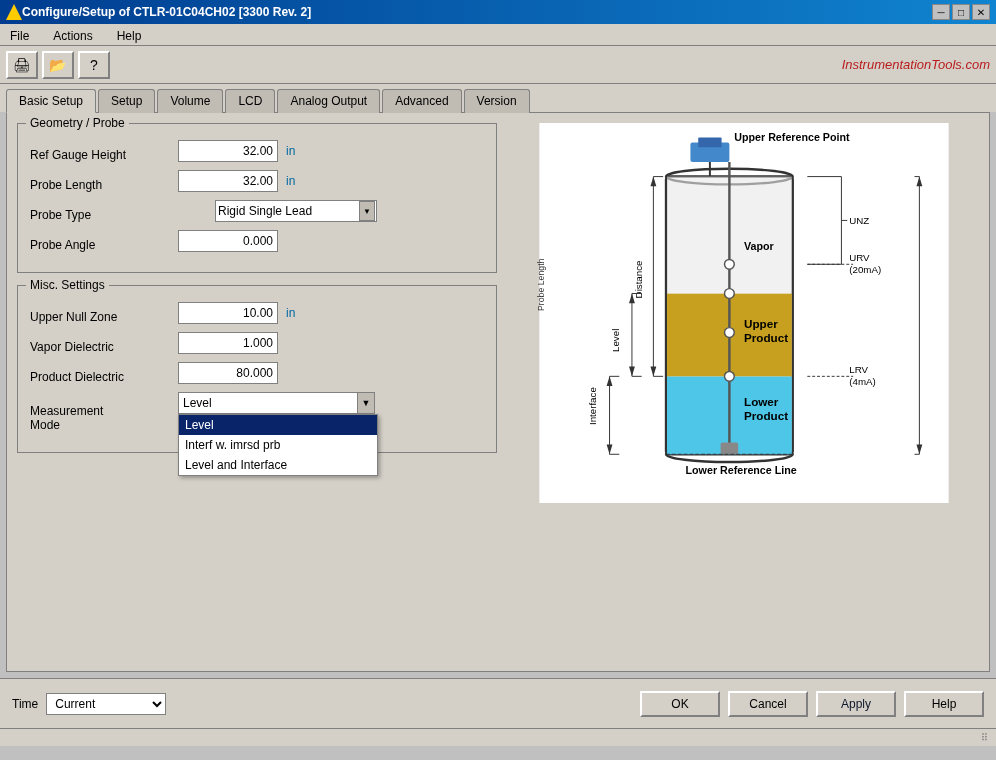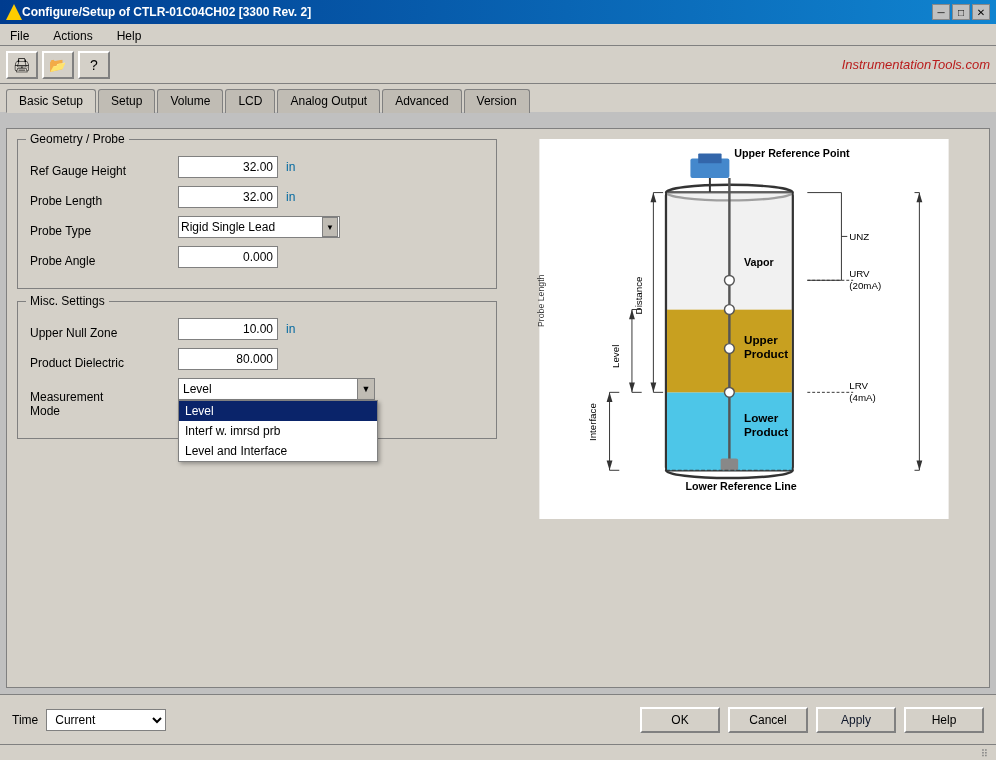--- a/index.html
+++ b/index.html
@@ -95,7 +95,7 @@
     .tabs {
       display: flex;
       gap: 2px;
-      margin-bottom: 16px;
+      margin-bottom: 0;
       padding: 4px 6px 0;
       background: #d4d0c8;
     }

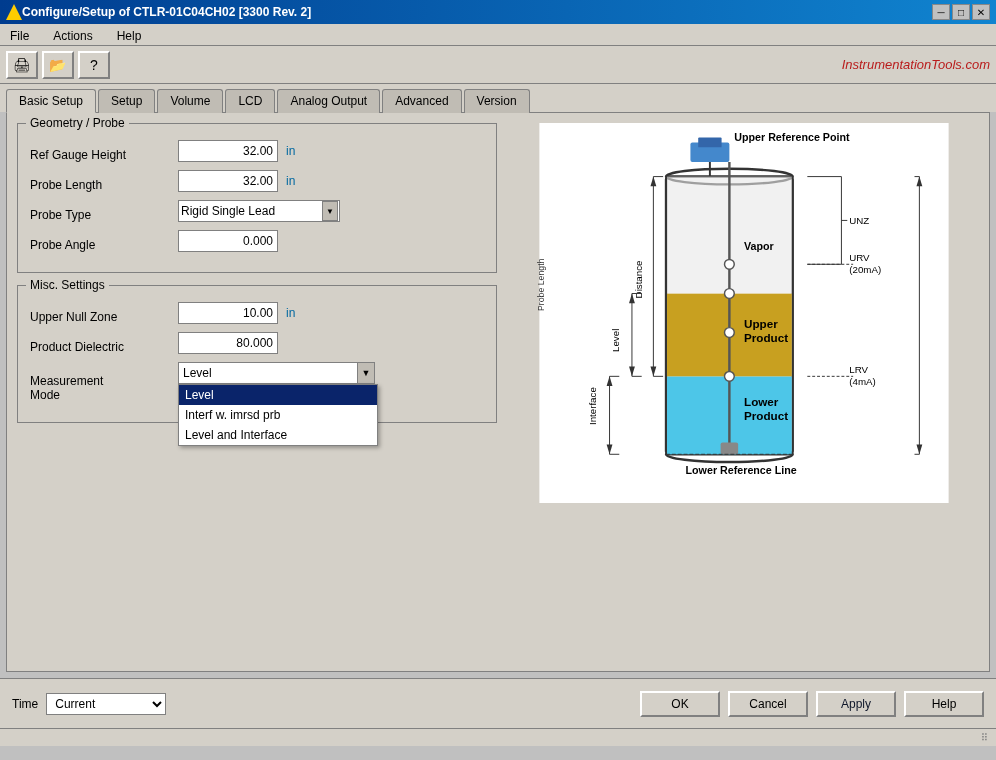--- a/index.html
+++ b/index.html
@@ -413,7 +413,7 @@
       <div class="form-row">
         <span class="form-label">Probe Type</span>
         <div class="select-wrapper">
-          <select class="form-select" style="width:162px;">
+          <select class="form-select" style="width:162px;margin-left:37px;">
             <option>Rigid Single Lead</option>
           </select>
           <div class="select-arrow">▼</div>

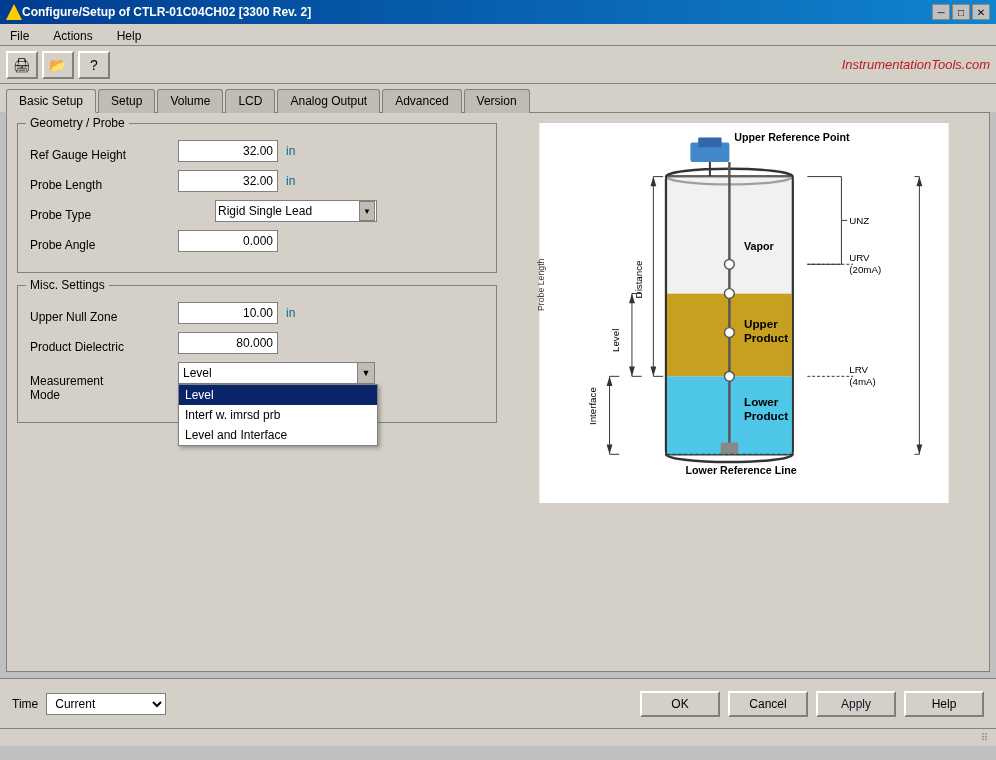--- a/index.html
+++ b/index.html
@@ -435,6 +435,10 @@
         <span class="form-unit">in</span>
       </div>
 
+      <div class="form-row">
+        <span class="form-label">Vapor Dielectric</span>
+        <input class="form-input" value="1.000" style="">
+      </div>
 
       <div class="form-row">
         <span class="form-label">Product Dielectric</span>

